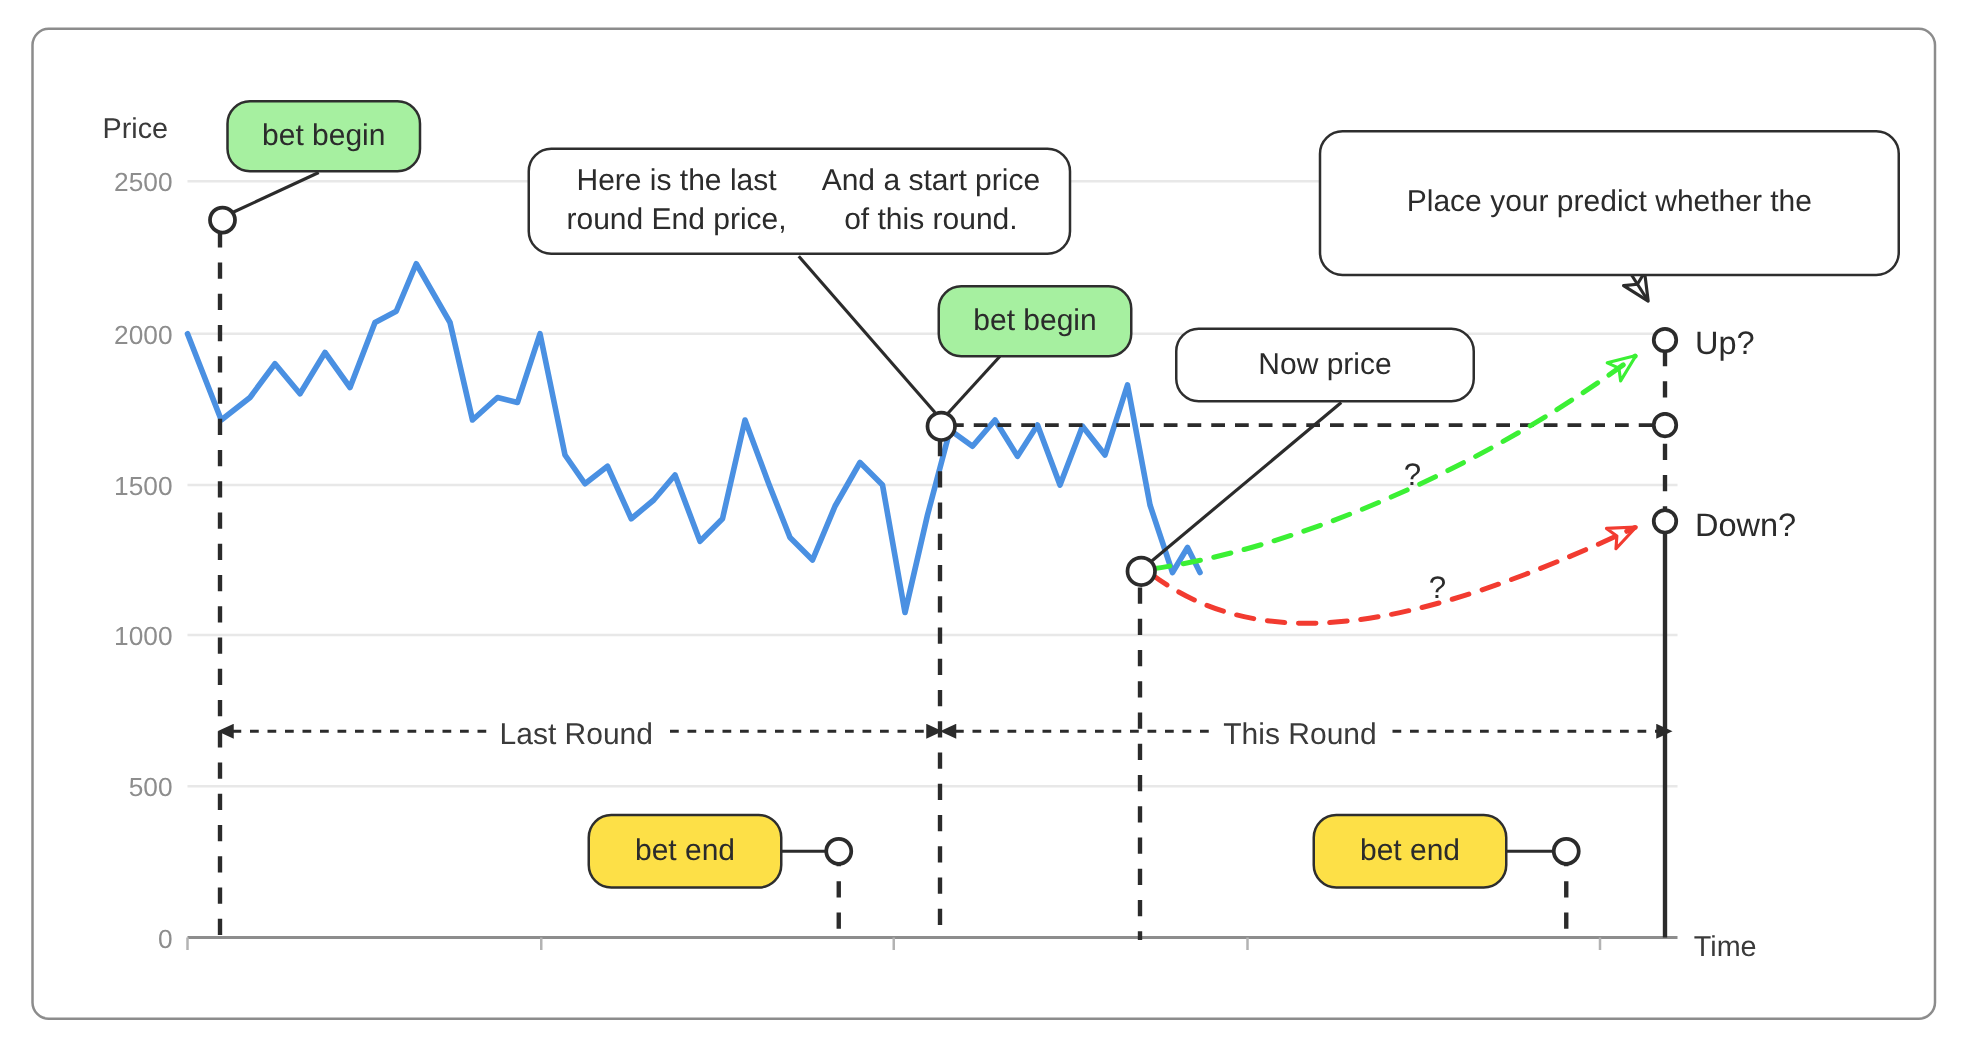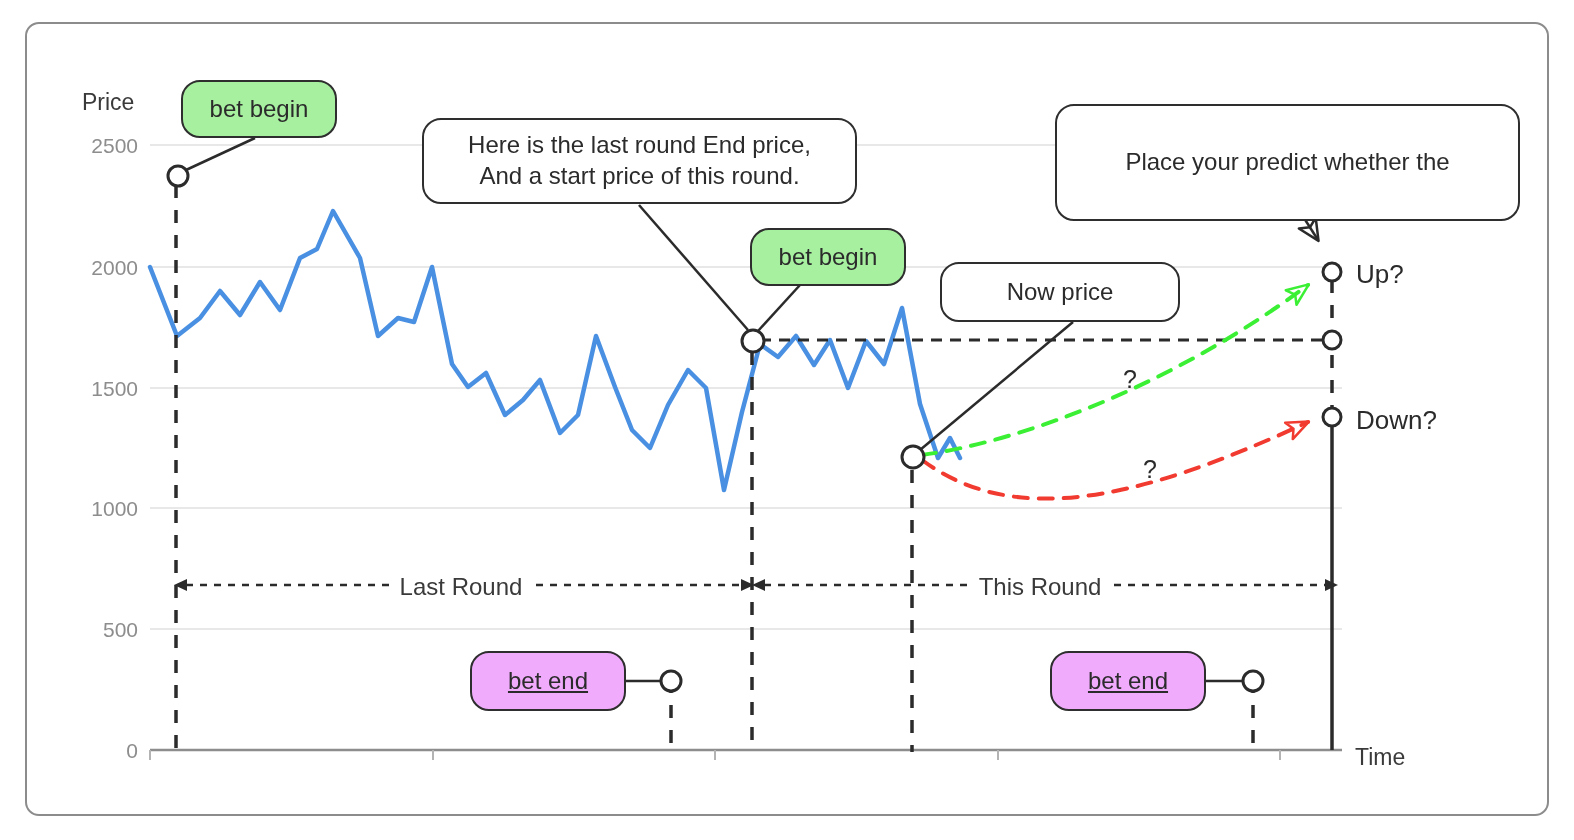--- a/index.html
+++ b/index.html
@@ -192,7 +192,7 @@
     <span>bet begin</span>
   </div>
 
-  <div class="callout-box" style="left:422px; top:118px; width:435px; height:86px; flex-direction:column;">
+  <div class="callout-box" style="left:422px; top:118px; width:435px; height:86px; ">
     <span>Here is the last round End price,</span>
     <span>And a start price of this round.</span>
   </div>

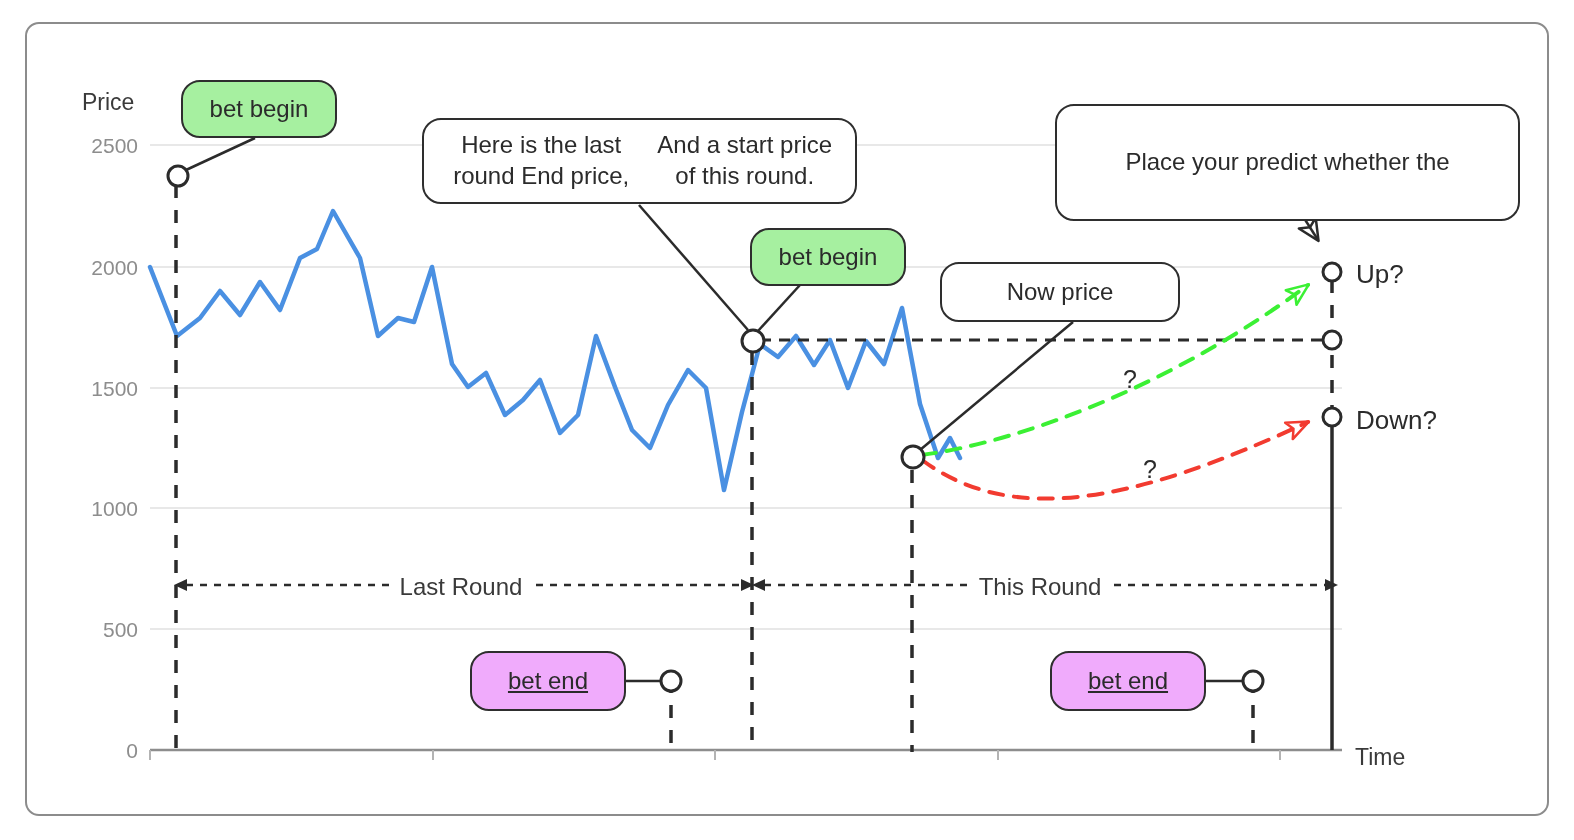--- a/index.html
+++ b/index.html
@@ -60,7 +60,7 @@
     padding: 6px 12px;
   }
   .callout-box.green { background: #a6f0a0; }
-  .callout-box.red   { background: #f0abfc; text-decoration: underline; }
+  .callout-box.red   { background: #fde047; }
   .curve-label {
     font-family: "Liberation Sans", sans-serif;
     font-size: 25px;

